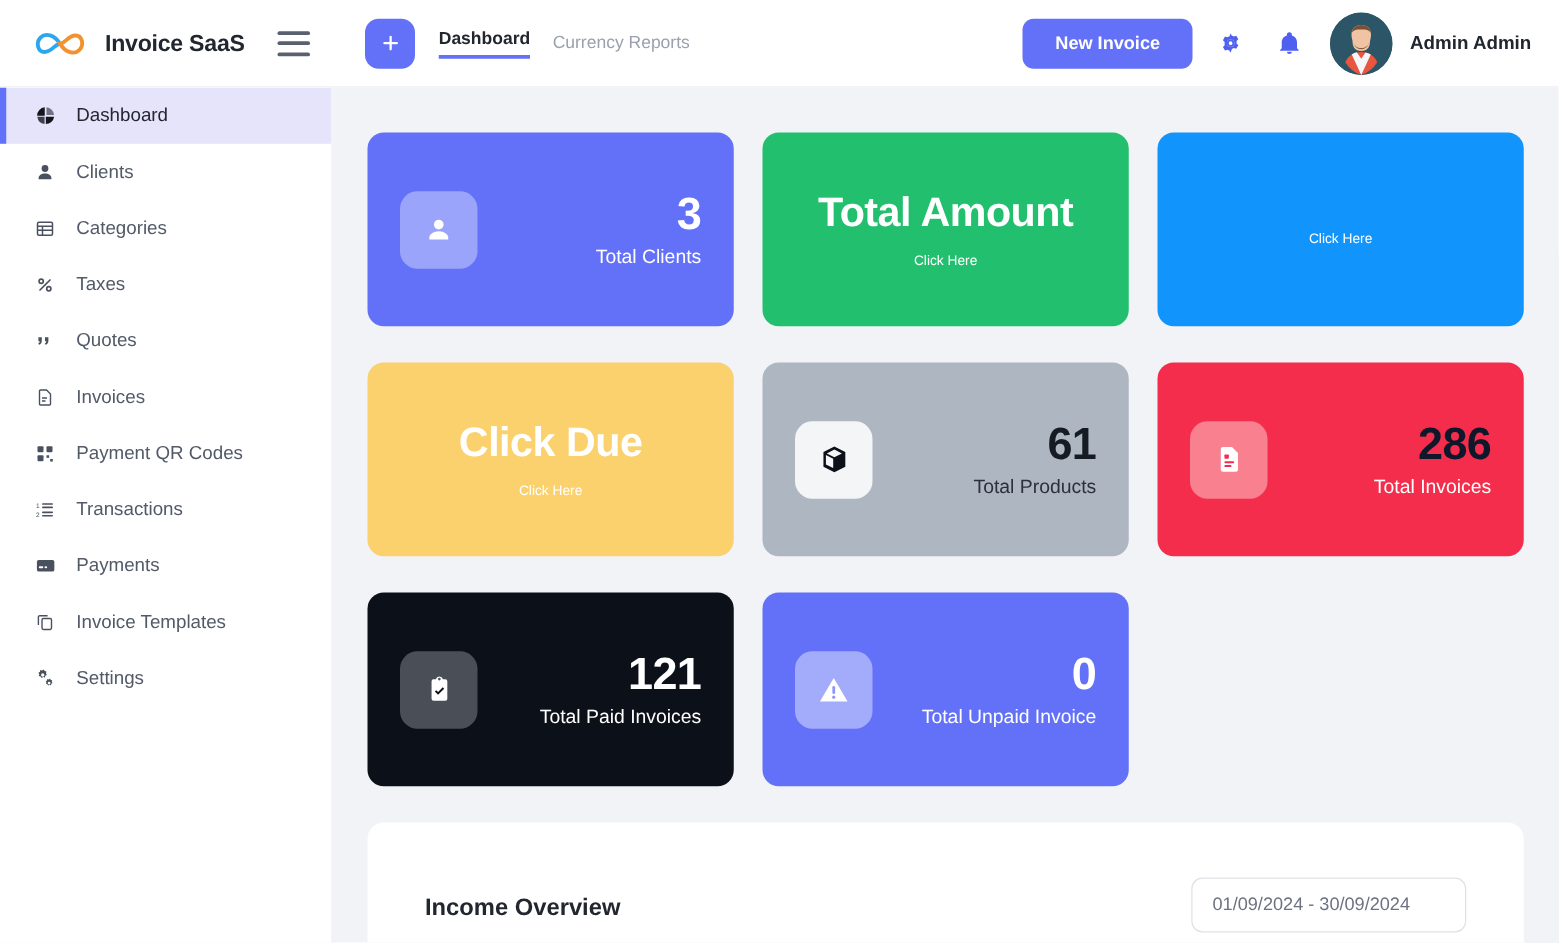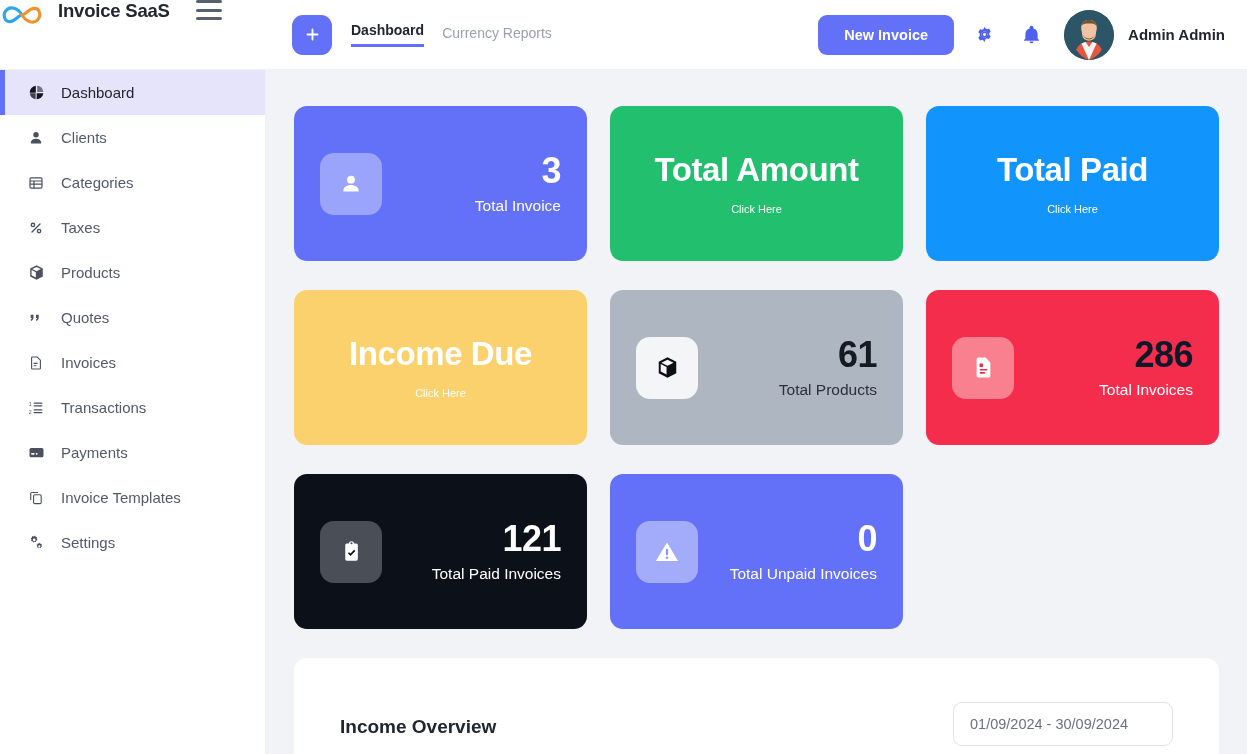--- a/index.html
+++ b/index.html
@@ -20,7 +20,8 @@
   }
   .brand-zone {
     width: 266px; min-width: 266px; height: 100%;
-    display: flex; align-items: flex-start; gap: 14px;
+    display: flex; align-items: center; gap: 14px;
+    padding-left: 26px;
   }
   .logo-mark { width: 44px; height: 30px; flex: 0 0 auto; }
   .brand-name {

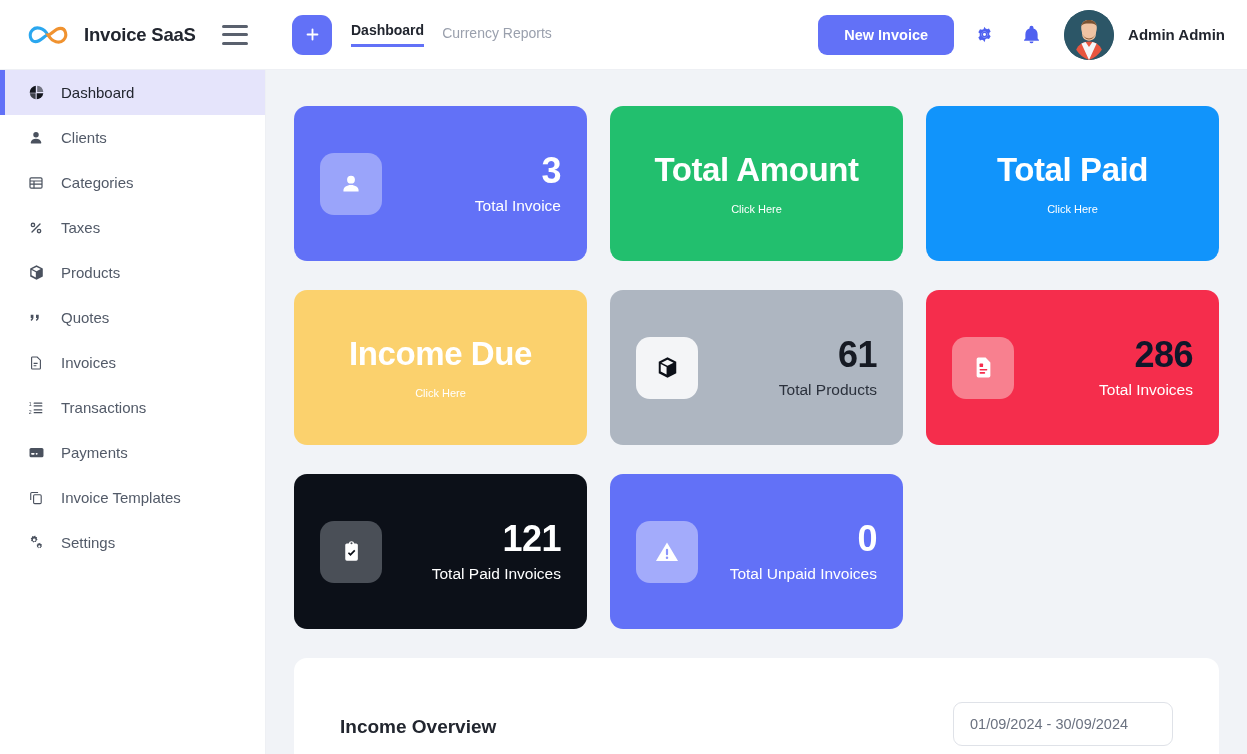--- a/index.html
+++ b/index.html
@@ -384,7 +384,6 @@
         </div>
 
         <div class="stat-card centered" style="background:#1194fb">
-          <div class="big-title">Total Paid</div>
           <div class="click-here">Click Here</div>
         </div>
 

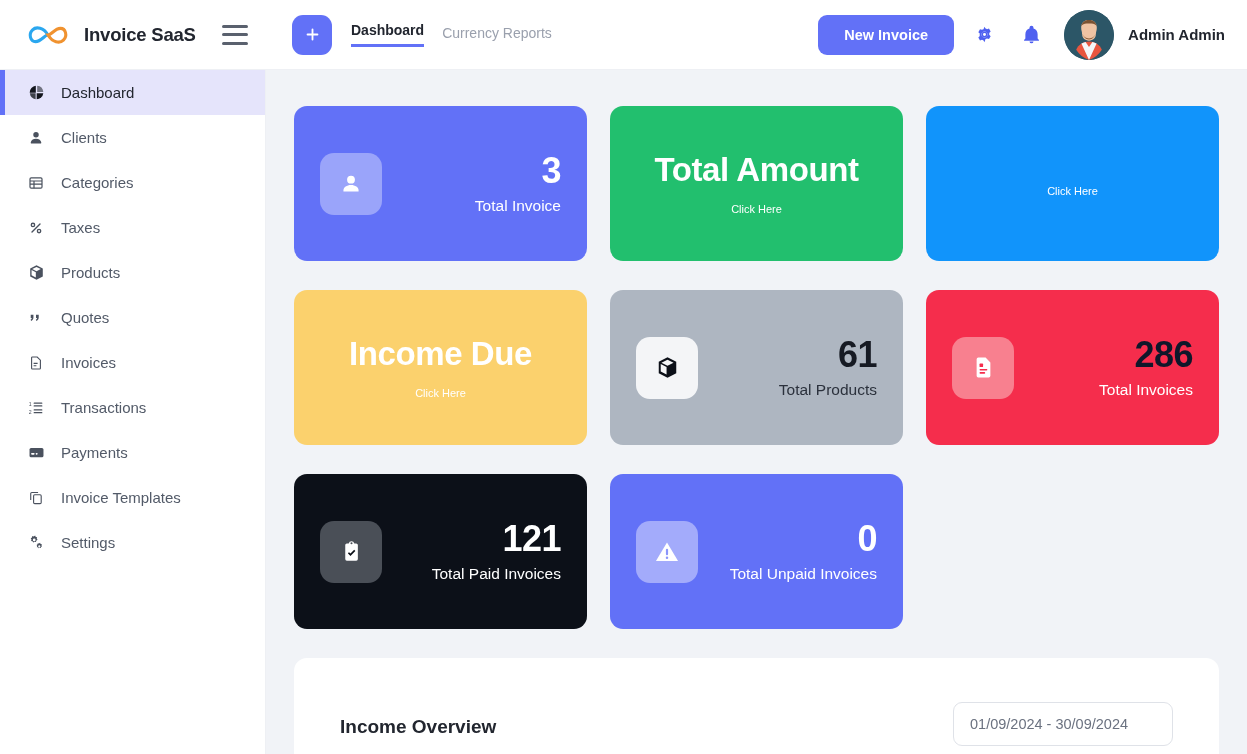--- a/index.html
+++ b/index.html
@@ -374,7 +374,7 @@
           </div>
           <div class="stat-text">
             <div class="stat-value" style="color:#fff">3</div>
-            <div class="stat-label" style="color:#fff">Total Invoice</div>
+            <div class="stat-label" style="color:#fff">Total Clients</div>
           </div>
         </div>
 

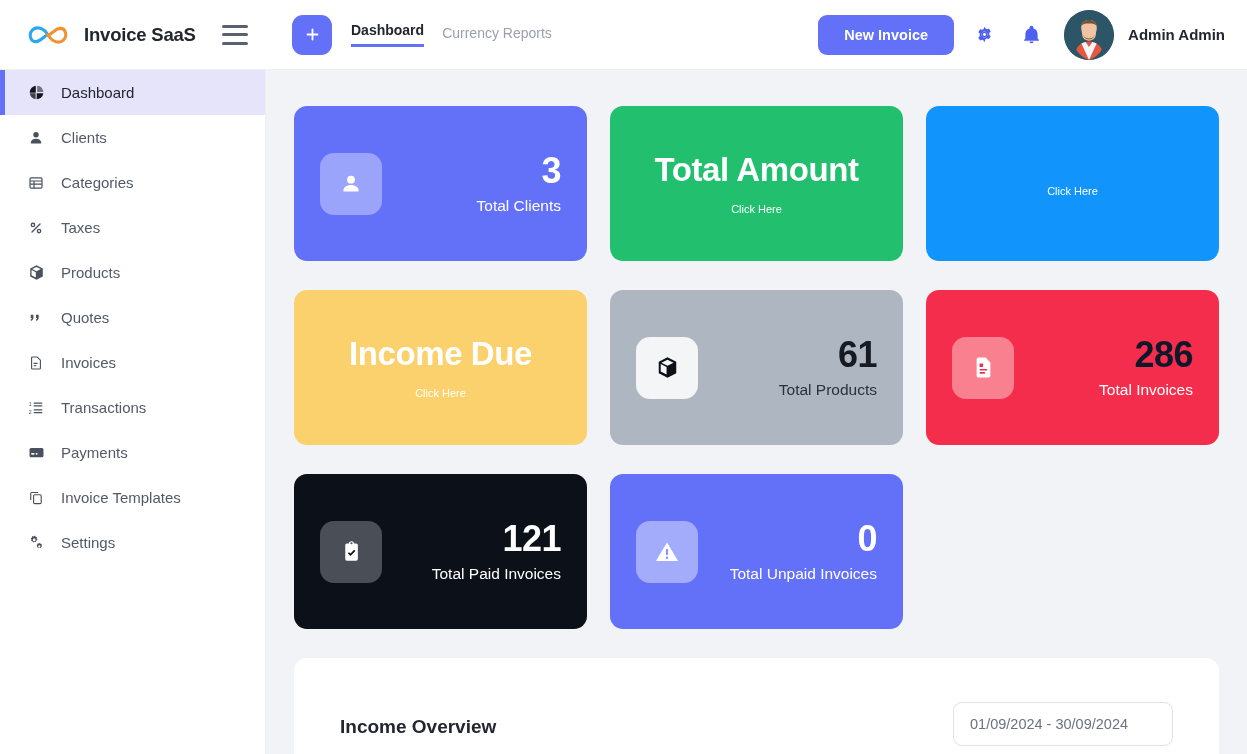--- a/index.html
+++ b/index.html
@@ -286,14 +286,6 @@
         <span>Taxes</span>
       </div>
 
-      <div class="nav-item">
-        <span class="nav-ico">
-          <svg viewBox="0 0 20 20" width="17" height="17" fill="currentColor">
-            <path d="M10 1.6L2.6 5.3v9.4L10 18.4l7.4-3.7V5.3L10 1.6zm0 1.9l5 2.5-5 2.5-5-2.5 5-2.5zM4.2 7.2l5 2.5v6.1l-5-2.5V7.2z"></path>
-          </svg>
-        </span>
-        <span>Products</span>
-      </div>
 
       <div class="nav-item">
         <span class="nav-ico">

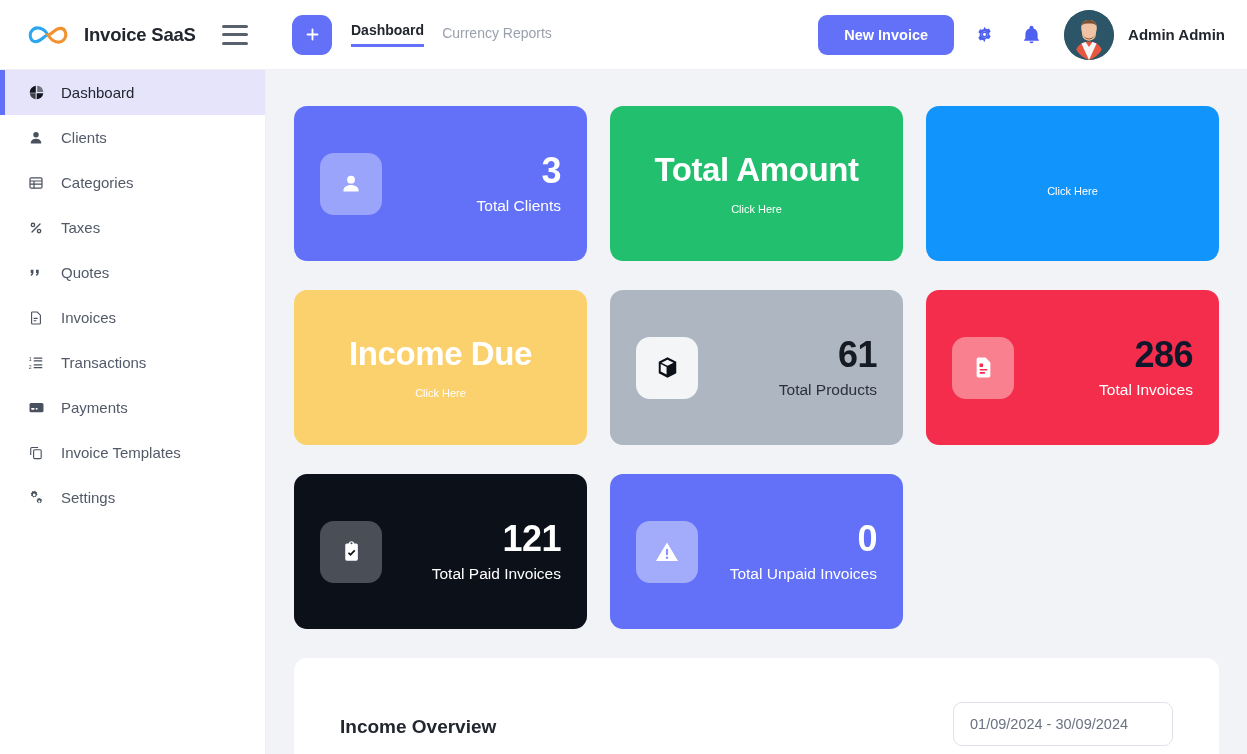--- a/index.html
+++ b/index.html
@@ -306,6 +306,18 @@
         <span>Invoices</span>
       </div>
 
+      <div class="nav-item">
+        <span class="nav-ico">
+          <svg viewBox="0 0 20 20" width="16" height="16" fill="currentColor">
+            <rect x="2.5" y="2.5" width="6" height="6" rx="1"></rect>
+            <rect x="11.5" y="2.5" width="6" height="6" rx="1"></rect>
+            <rect x="2.5" y="11.5" width="6" height="6" rx="1"></rect>
+            <rect x="11.5" y="11.5" width="2.6" height="2.6"></rect>
+            <rect x="15.2" y="15.2" width="2.6" height="2.6"></rect>
+          </svg>
+        </span>
+        <span>Payment QR Codes</span>
+      </div>
 
       <div class="nav-item">
         <span class="nav-ico">

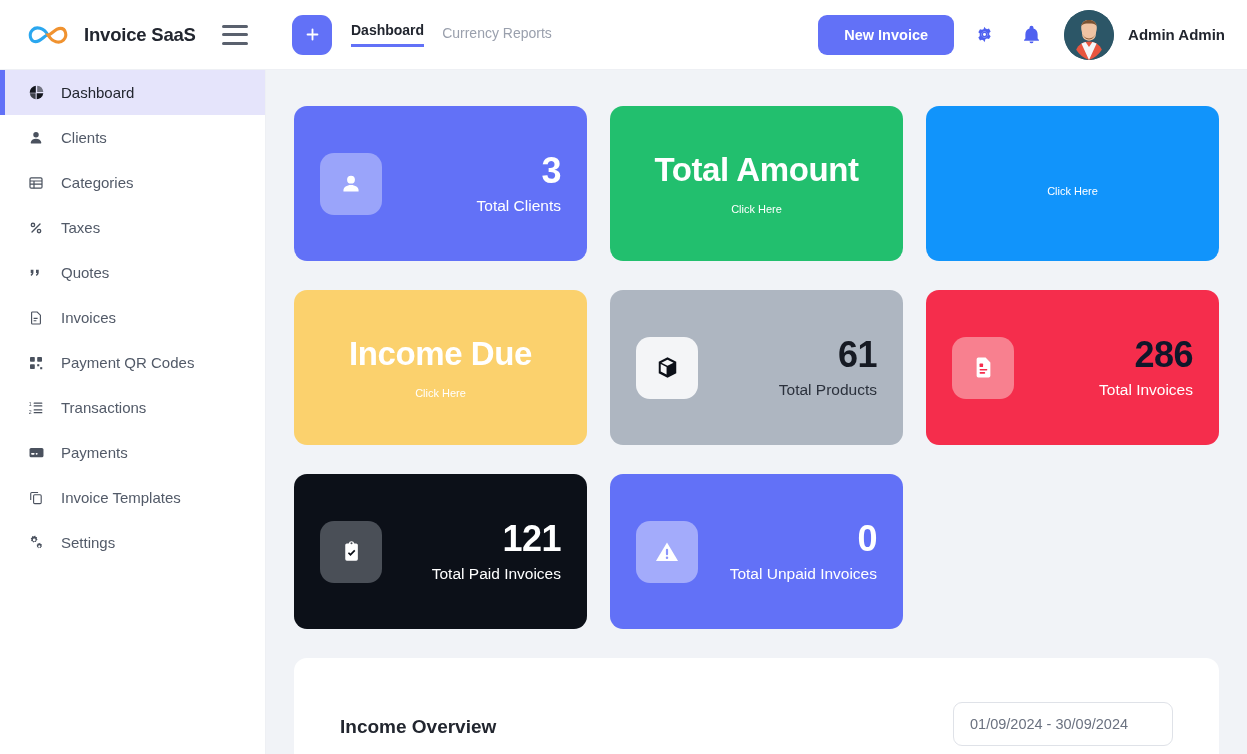--- a/index.html
+++ b/index.html
@@ -392,7 +392,7 @@
         </div>
 
         <div class="stat-card centered" style="background:#fbd16d">
-          <div class="big-title">Income Due</div>
+          <div class="big-title">Click Due</div>
           <div class="click-here">Click Here</div>
         </div>
 

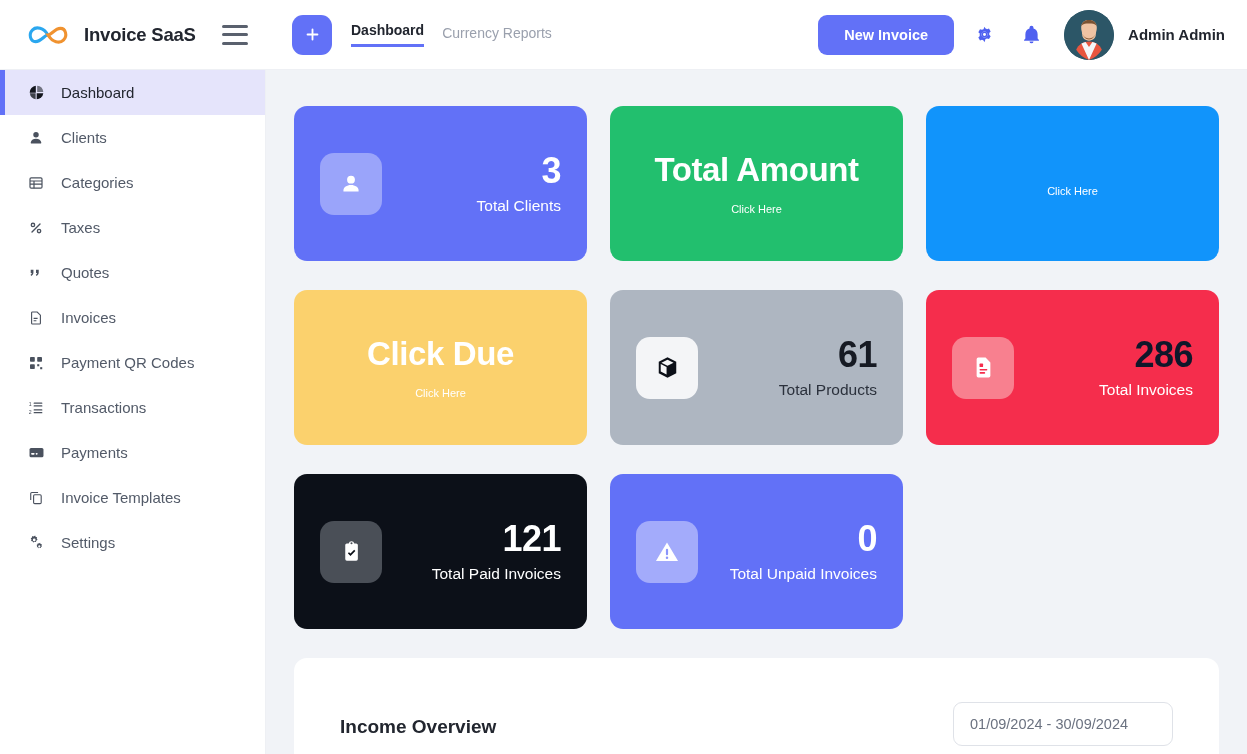--- a/index.html
+++ b/index.html
@@ -446,7 +446,7 @@
           </div>
           <div class="stat-text">
             <div class="stat-value" style="color:#fff">0</div>
-            <div class="stat-label" style="color:#fff">Total Unpaid Invoices</div>
+            <div class="stat-label" style="color:#fff">Total Unpaid Invoice</div>
           </div>
         </div>
 

